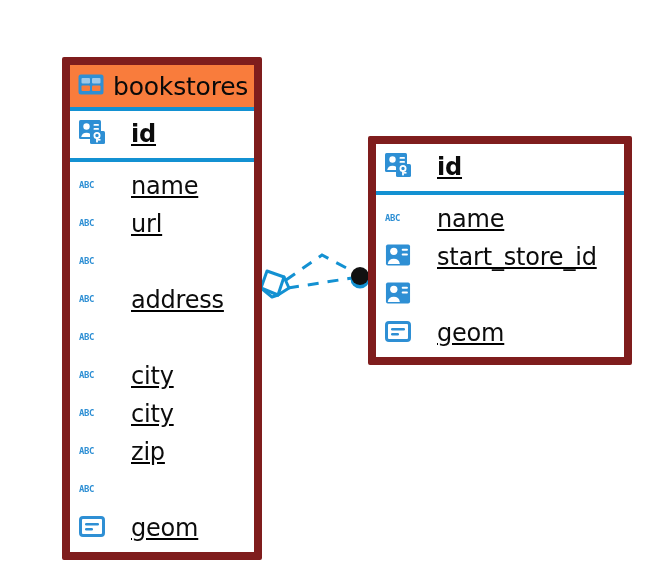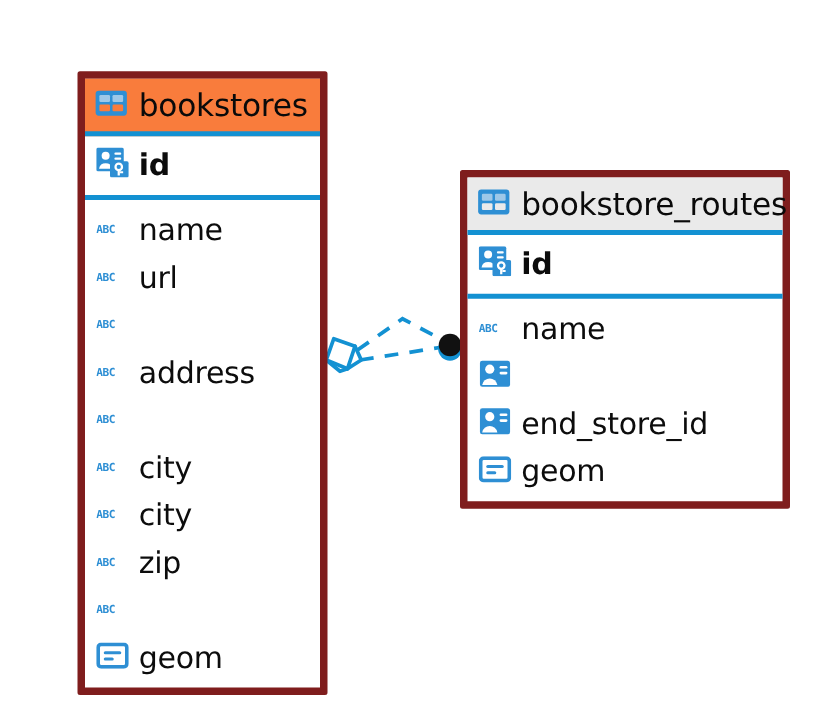--- a/index.html
+++ b/index.html
@@ -28,7 +28,7 @@
     position: absolute;
     box-sizing: border-box;
     background: #ffffff;
-    border: 6px solid #7f1d1d;
+    border: 8px solid #7f1d1d;
     border-radius: 2px;
   }
 

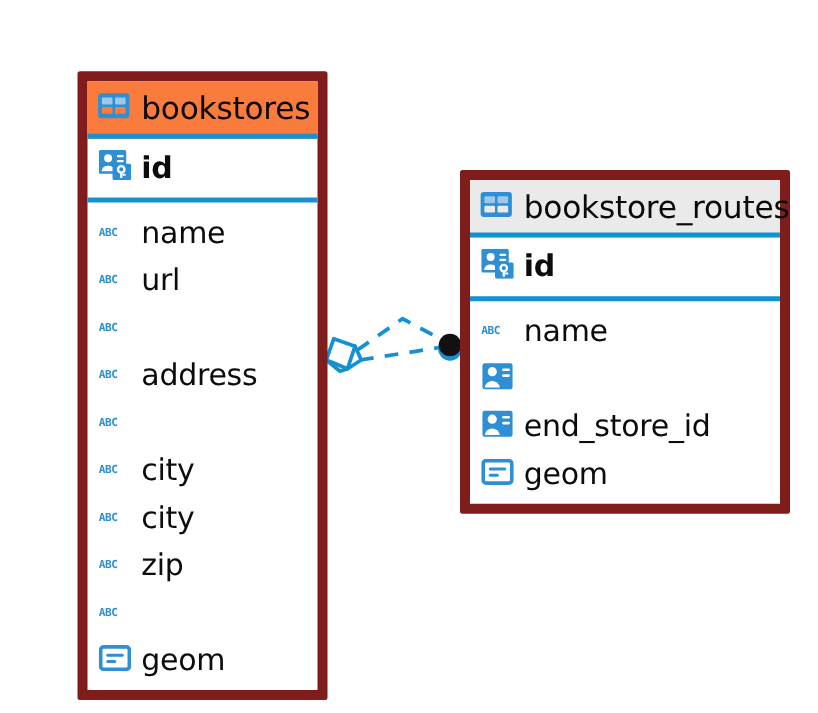--- a/index.html
+++ b/index.html
@@ -64,9 +64,10 @@
   .field {
     display: flex;
     align-items: center;
-    gap: 8px;
+    gap: 26px;
     padding: 0 9px;
     height: 38px;
+    text-decoration: underline;
   }
   .field-label {
     font-size: 24px;

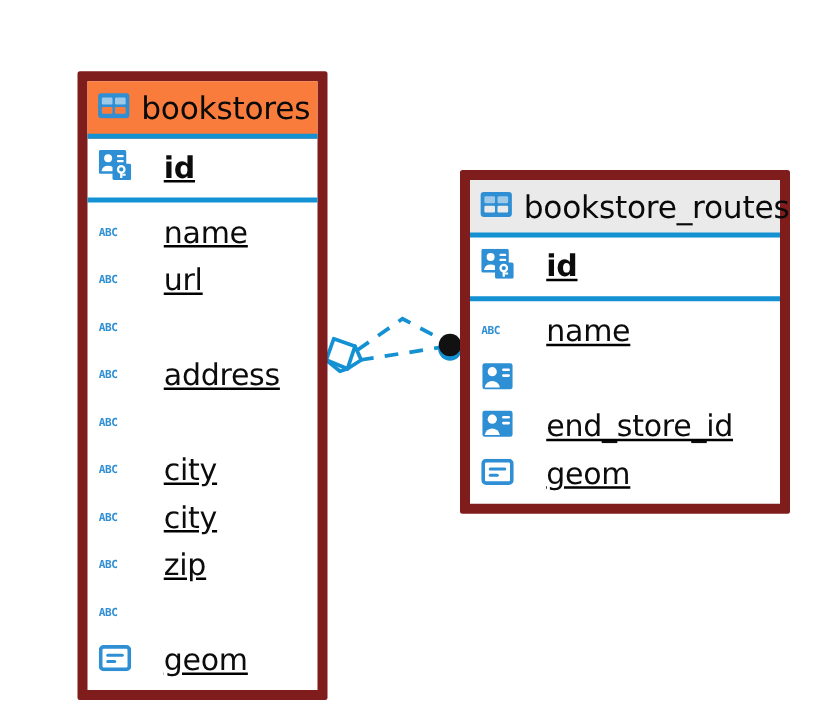--- a/index.html
+++ b/index.html
@@ -246,18 +246,6 @@
 
   <div class="entity" style="left:368px; top:136px; width:264px;">
 
-    <div class="entity-header grey">
-      <span class="icon">
-        <svg width="26" height="21" viewBox="0 0 26 21" xmlns="http://www.w3.org/2000/svg">
-          <rect x="0.5" y="0.5" width="25" height="20" rx="2.5" fill="#2E8FD4"></rect>
-          <rect x="3.5" y="4" width="8.5" height="5.5" rx="1" fill="#9DC8E8"></rect>
-          <rect x="14" y="4" width="8.5" height="5.5" rx="1" fill="#9DC8E8"></rect>
-          <rect x="3.5" y="11.5" width="8.5" height="5.5" rx="1" fill="#EAEAEA"></rect>
-          <rect x="14" y="11.5" width="8.5" height="5.5" rx="1" fill="#EAEAEA"></rect>
-        </svg>
-      </span>
-      <span class="entity-title">bookstore_routes</span>
-    </div>
 
     <div class="pk-section">
       <div class="field">

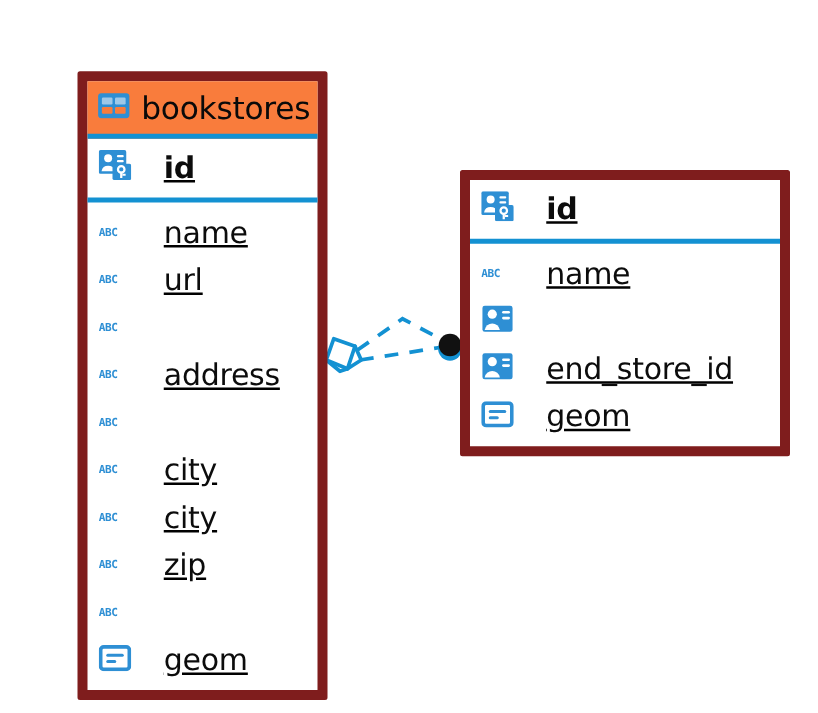--- a/index.html
+++ b/index.html
@@ -287,6 +287,7 @@
             <rect x="15.5" y="9" width="6" height="2" rx="1" fill="#ffffff"></rect>
           </svg>
         </span>
+        <span class="field-label">start_store_id</span>
       </div>
 
       <div class="field">

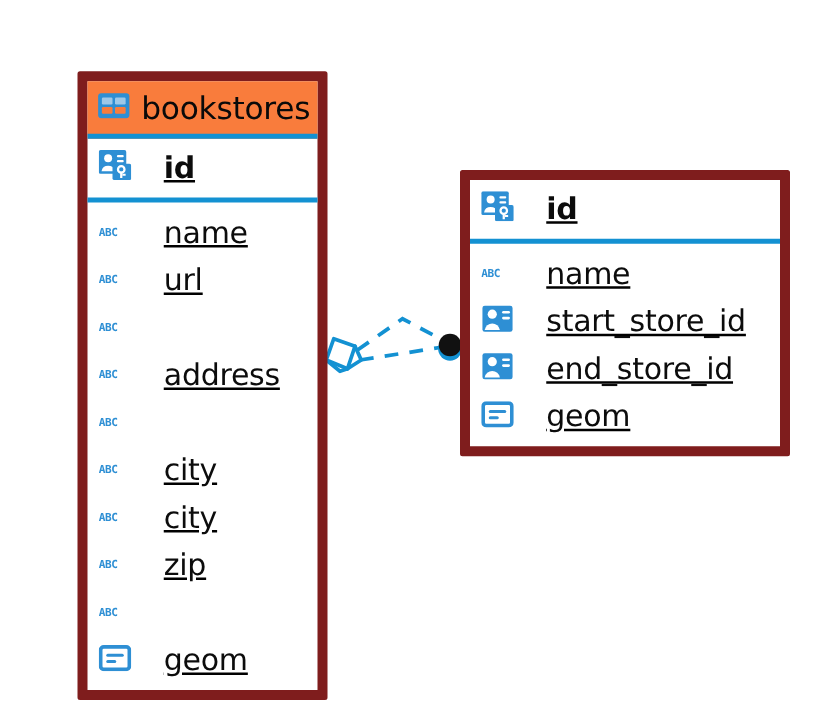--- a/index.html
+++ b/index.html
@@ -300,7 +300,6 @@
             <rect x="15.5" y="9" width="6" height="2" rx="1" fill="#ffffff"></rect>
           </svg>
         </span>
-        <span class="field-label">end_store_id</span>
       </div>
 
       <div class="field">

